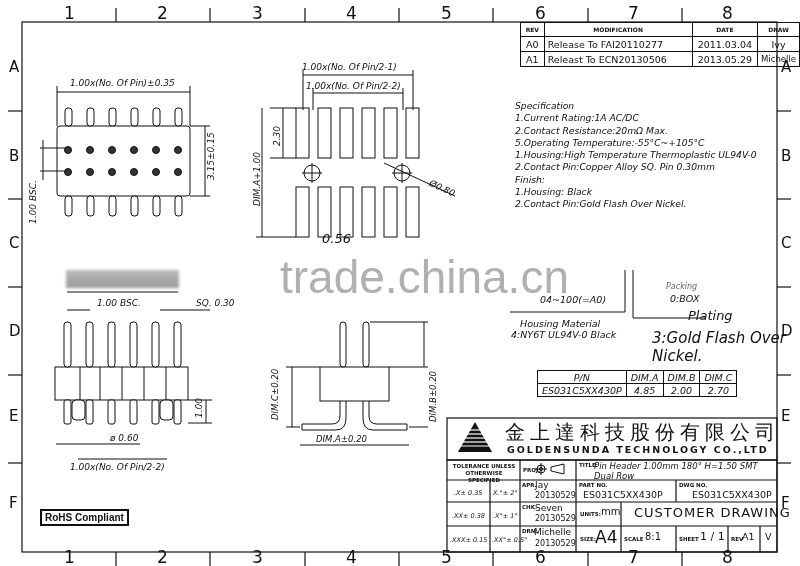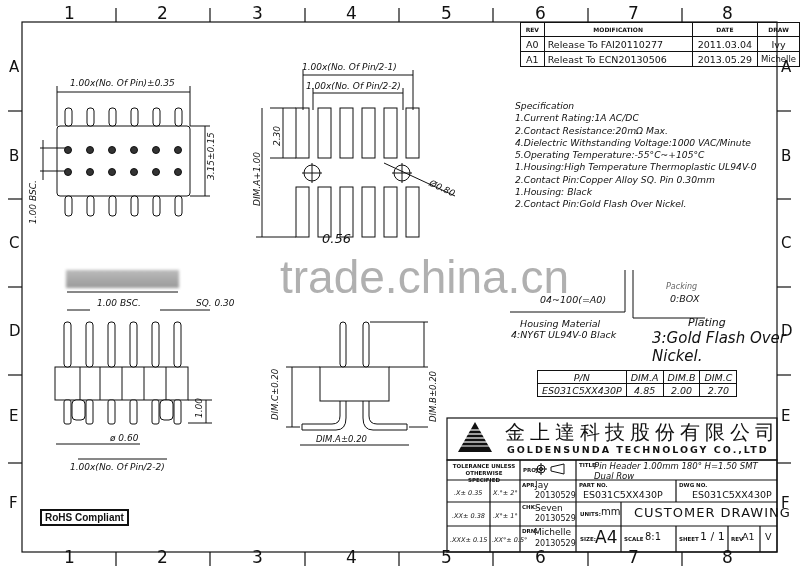--- a/index.html
+++ b/index.html
@@ -291,7 +291,6 @@
   <div class="spec-line">Specification</div>
   <div class="spec-line">1.Current Rating:1A AC/DC</div>
   <div class="spec-line">2.Contact Resistance:20mΩ Max.</div>
-  <div class="spec-line">4.Dielectric Withstanding Voltage:1000 VAC/Minute</div>
   <div class="spec-line">5.Operating Temperature:-55°C~+105°C</div>
   <div class="spec-line">1.Housing:High Temperature Thermoplastic UL94V-0</div>
   <div class="spec-line">2.Contact Pin:Copper Alloy SQ. Pin 0.30mm</div>

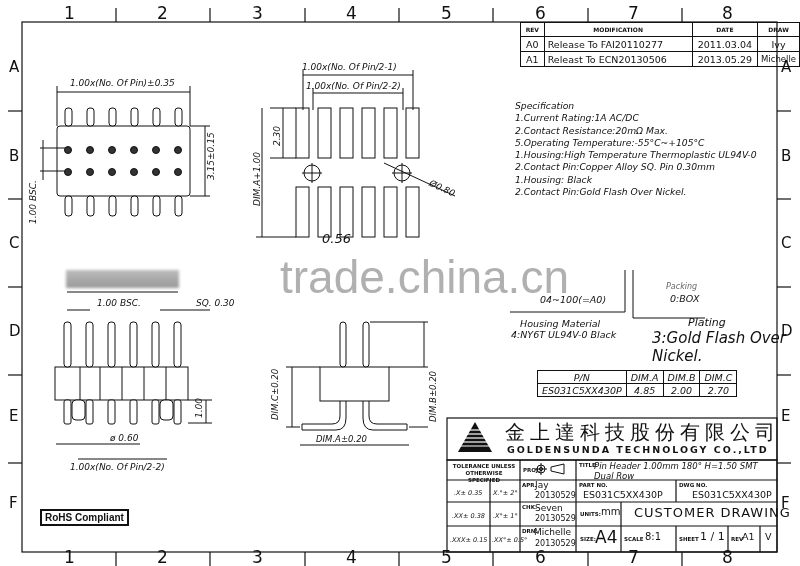--- a/index.html
+++ b/index.html
@@ -294,6 +294,7 @@
   <div class="spec-line">5.Operating Temperature:-55°C~+105°C</div>
   <div class="spec-line">1.Housing:High Temperature Thermoplastic UL94V-0</div>
   <div class="spec-line">2.Contact Pin:Copper Alloy SQ. Pin 0.30mm</div>
+  <div class="spec-line">Finish:</div>
   <div class="spec-line">1.Housing: Black</div>
   <div class="spec-line">2.Contact Pin:Gold Flash Over Nickel.</div>
 </div>

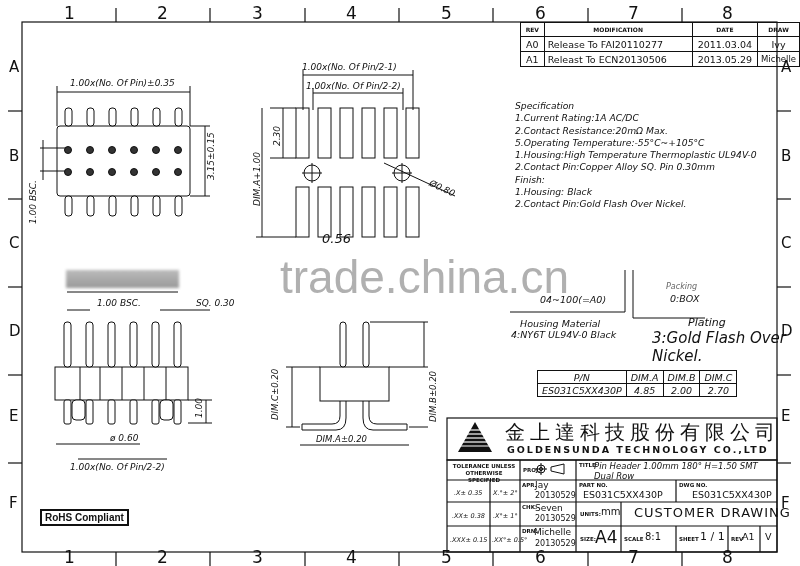--- a/index.html
+++ b/index.html
@@ -304,7 +304,7 @@
 <div class="abs it" style="left:670px;top:293px;font-size:9.5px">0:BOX</div>
 <div class="abs it" style="left:520px;top:318px;font-size:9.5px">Housing Material</div>
 <div class="abs it" style="left:511px;top:329px;font-size:9.5px">4:NY6T UL94V-0 Black</div>
-<div class="abs it" style="left:688px;top:316px;font-size:11px">Plating</div>
+<div class="abs it" style="left:688px;top:308px;font-size:13px">Plating</div>
 <div class="abs it" style="left:652px;top:329px;font-size:15px">3:Gold Flash Over Nickel.</div>
 
 <table class="pn">

